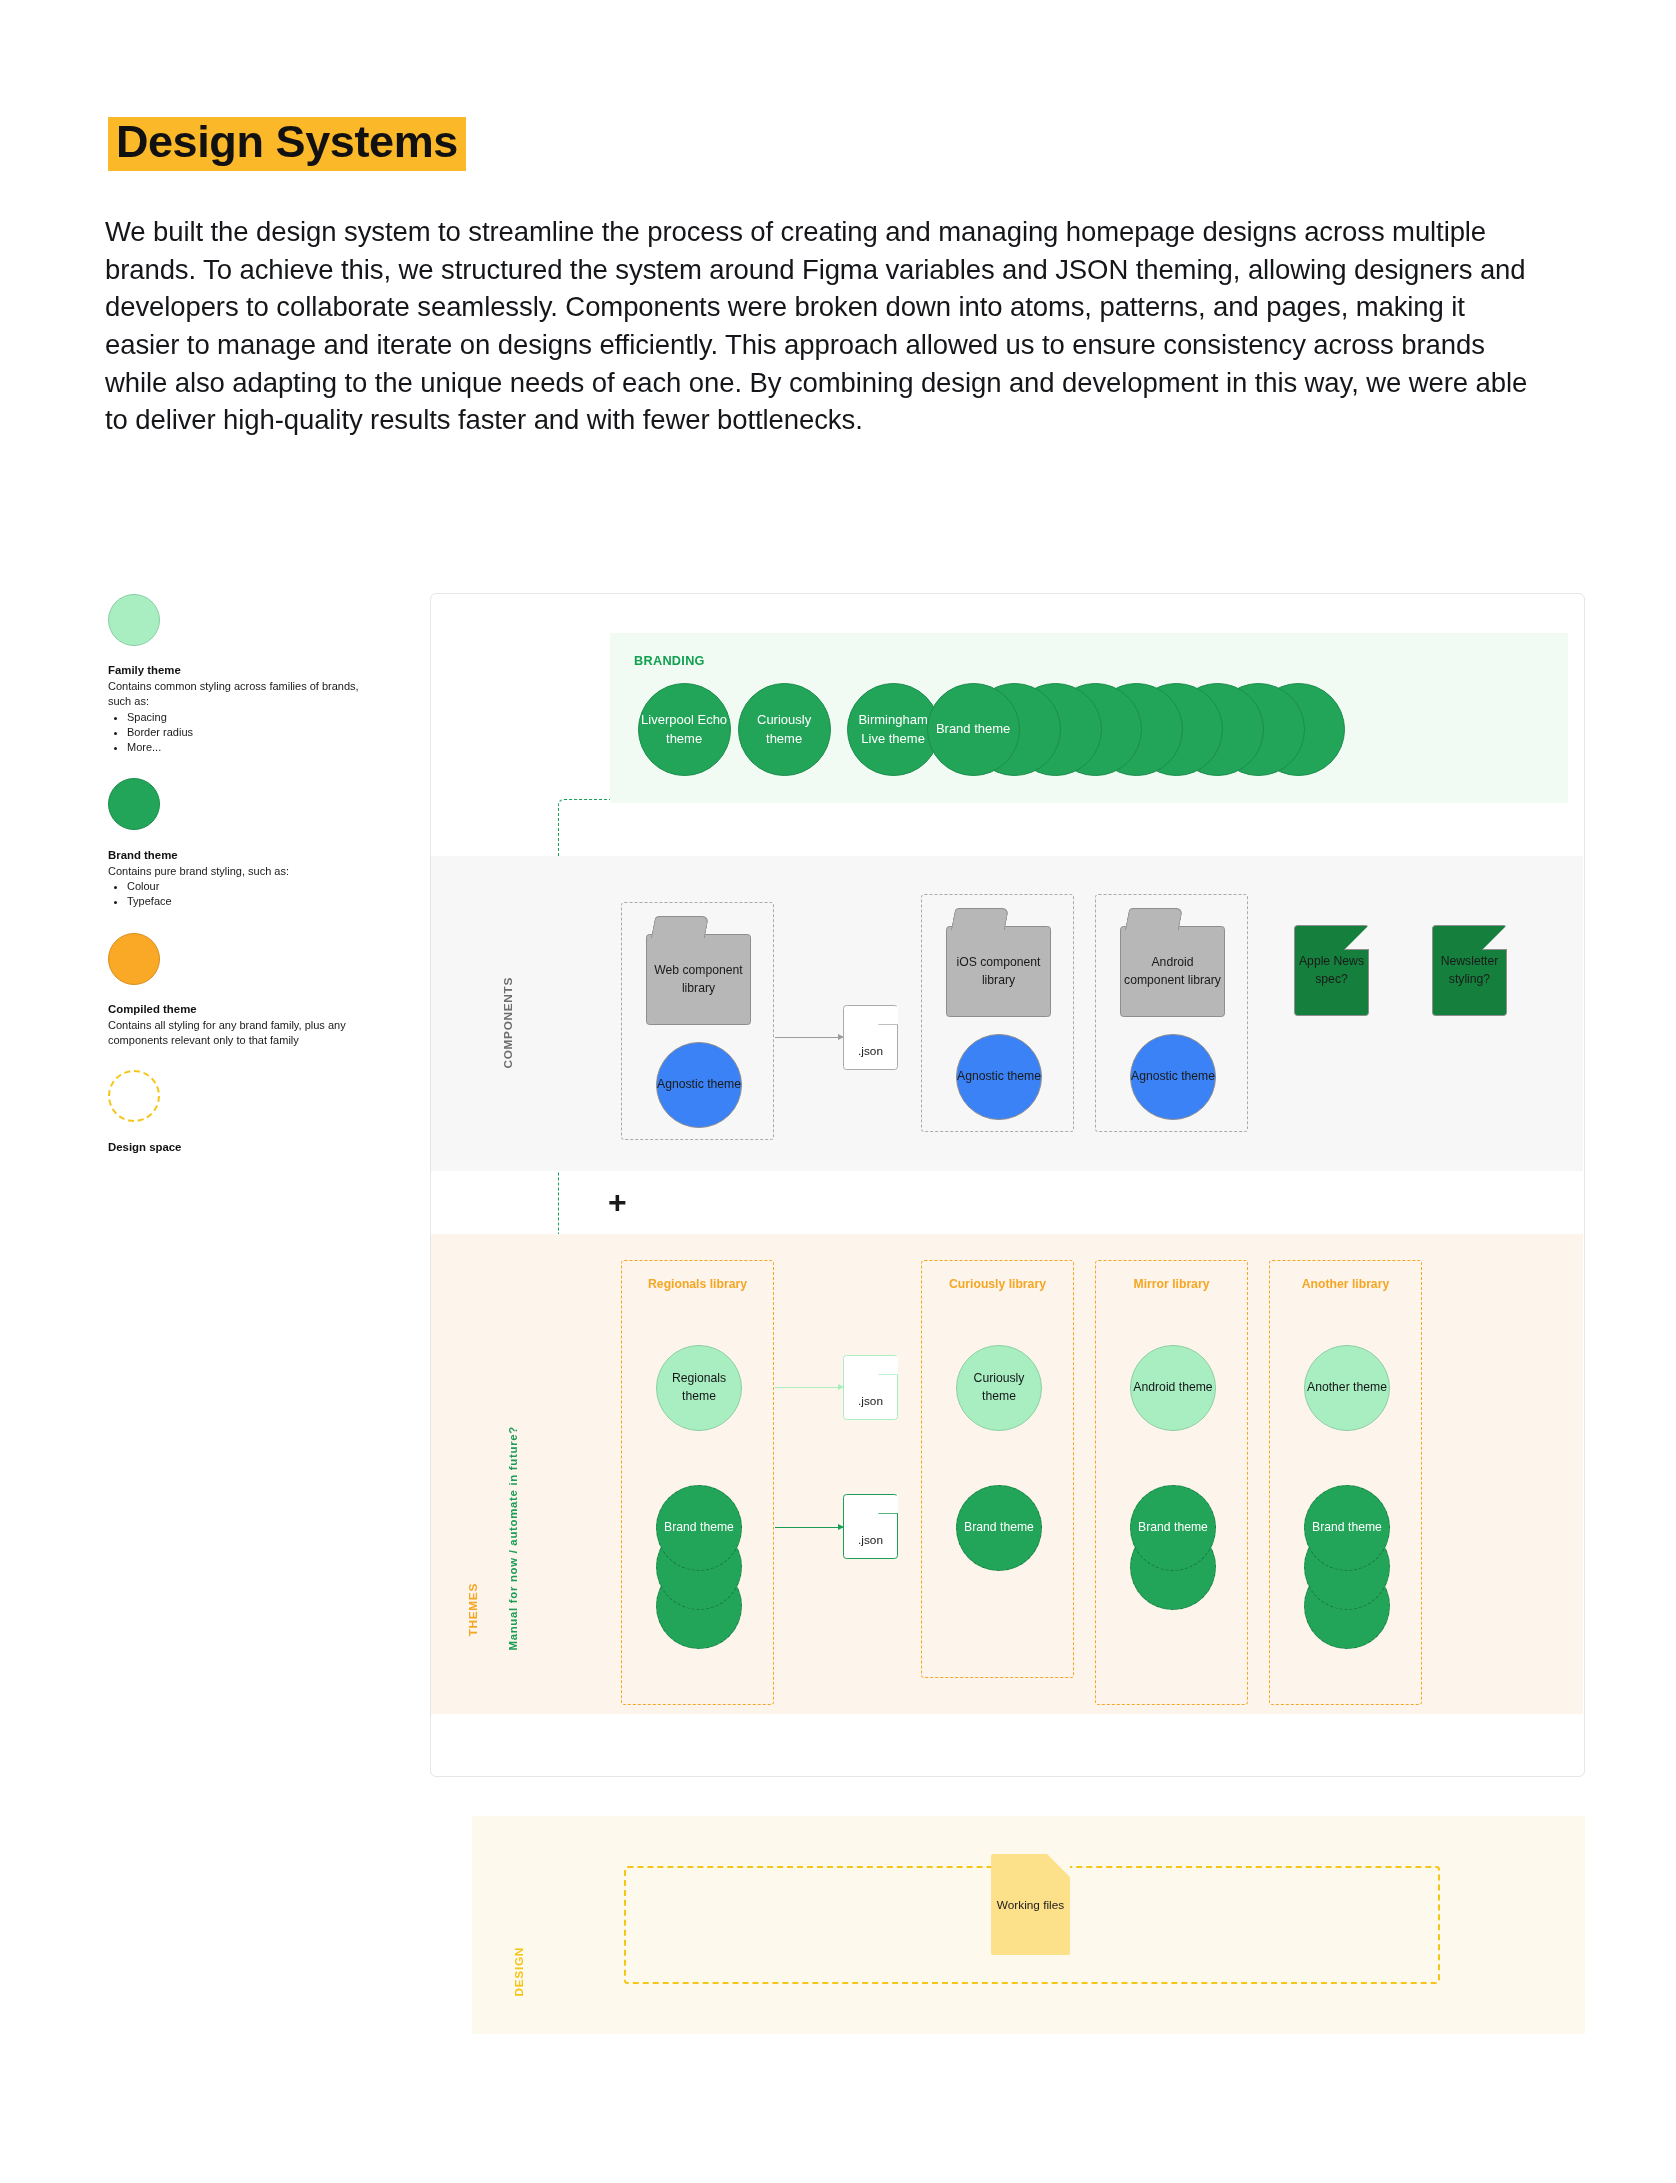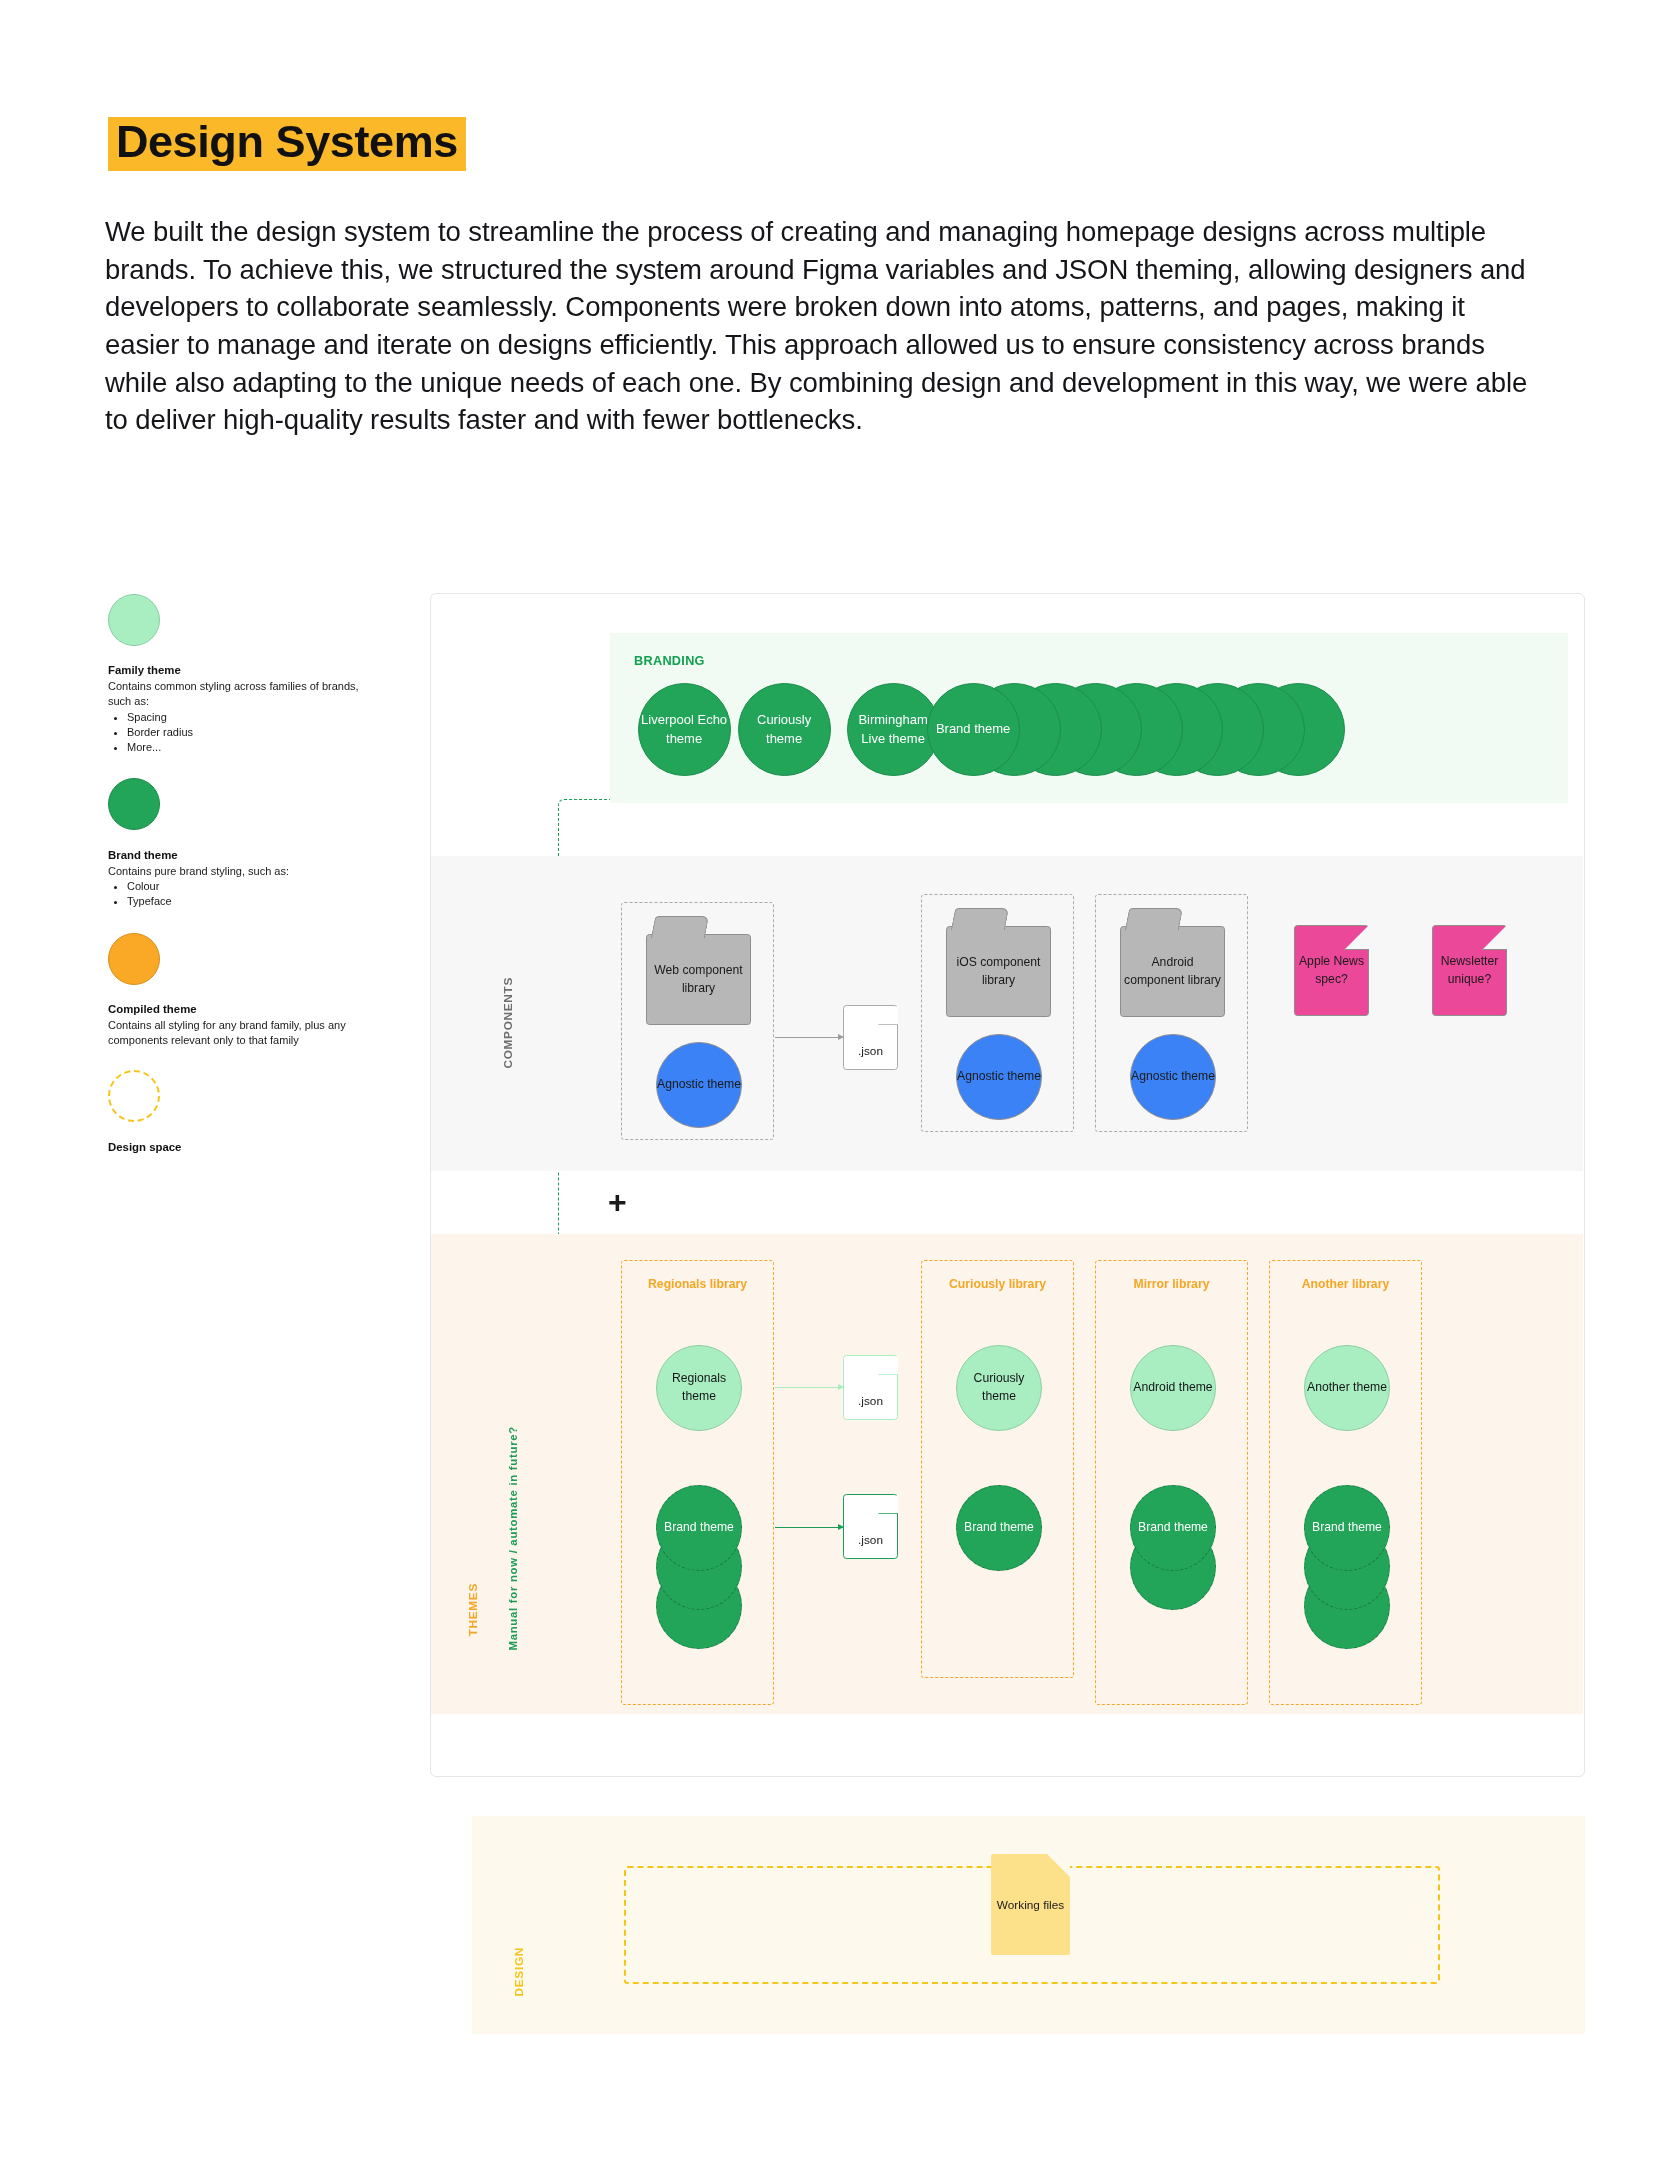--- a/index.html
+++ b/index.html
@@ -121,7 +121,7 @@
   .doc {
     position: absolute;
     width: 75px; height: 91px;
-    background: #ec4899; border: 1.3px solid #8e8e8e;
+    background: #15803d; border: 1.3px solid #8e8e8e;
     border-radius: 3.5px;
     display: flex; align-items: center; justify-content: center;
     text-align: center; font-size: 12.2px; line-height: 1.42; color: #1a1a1a;

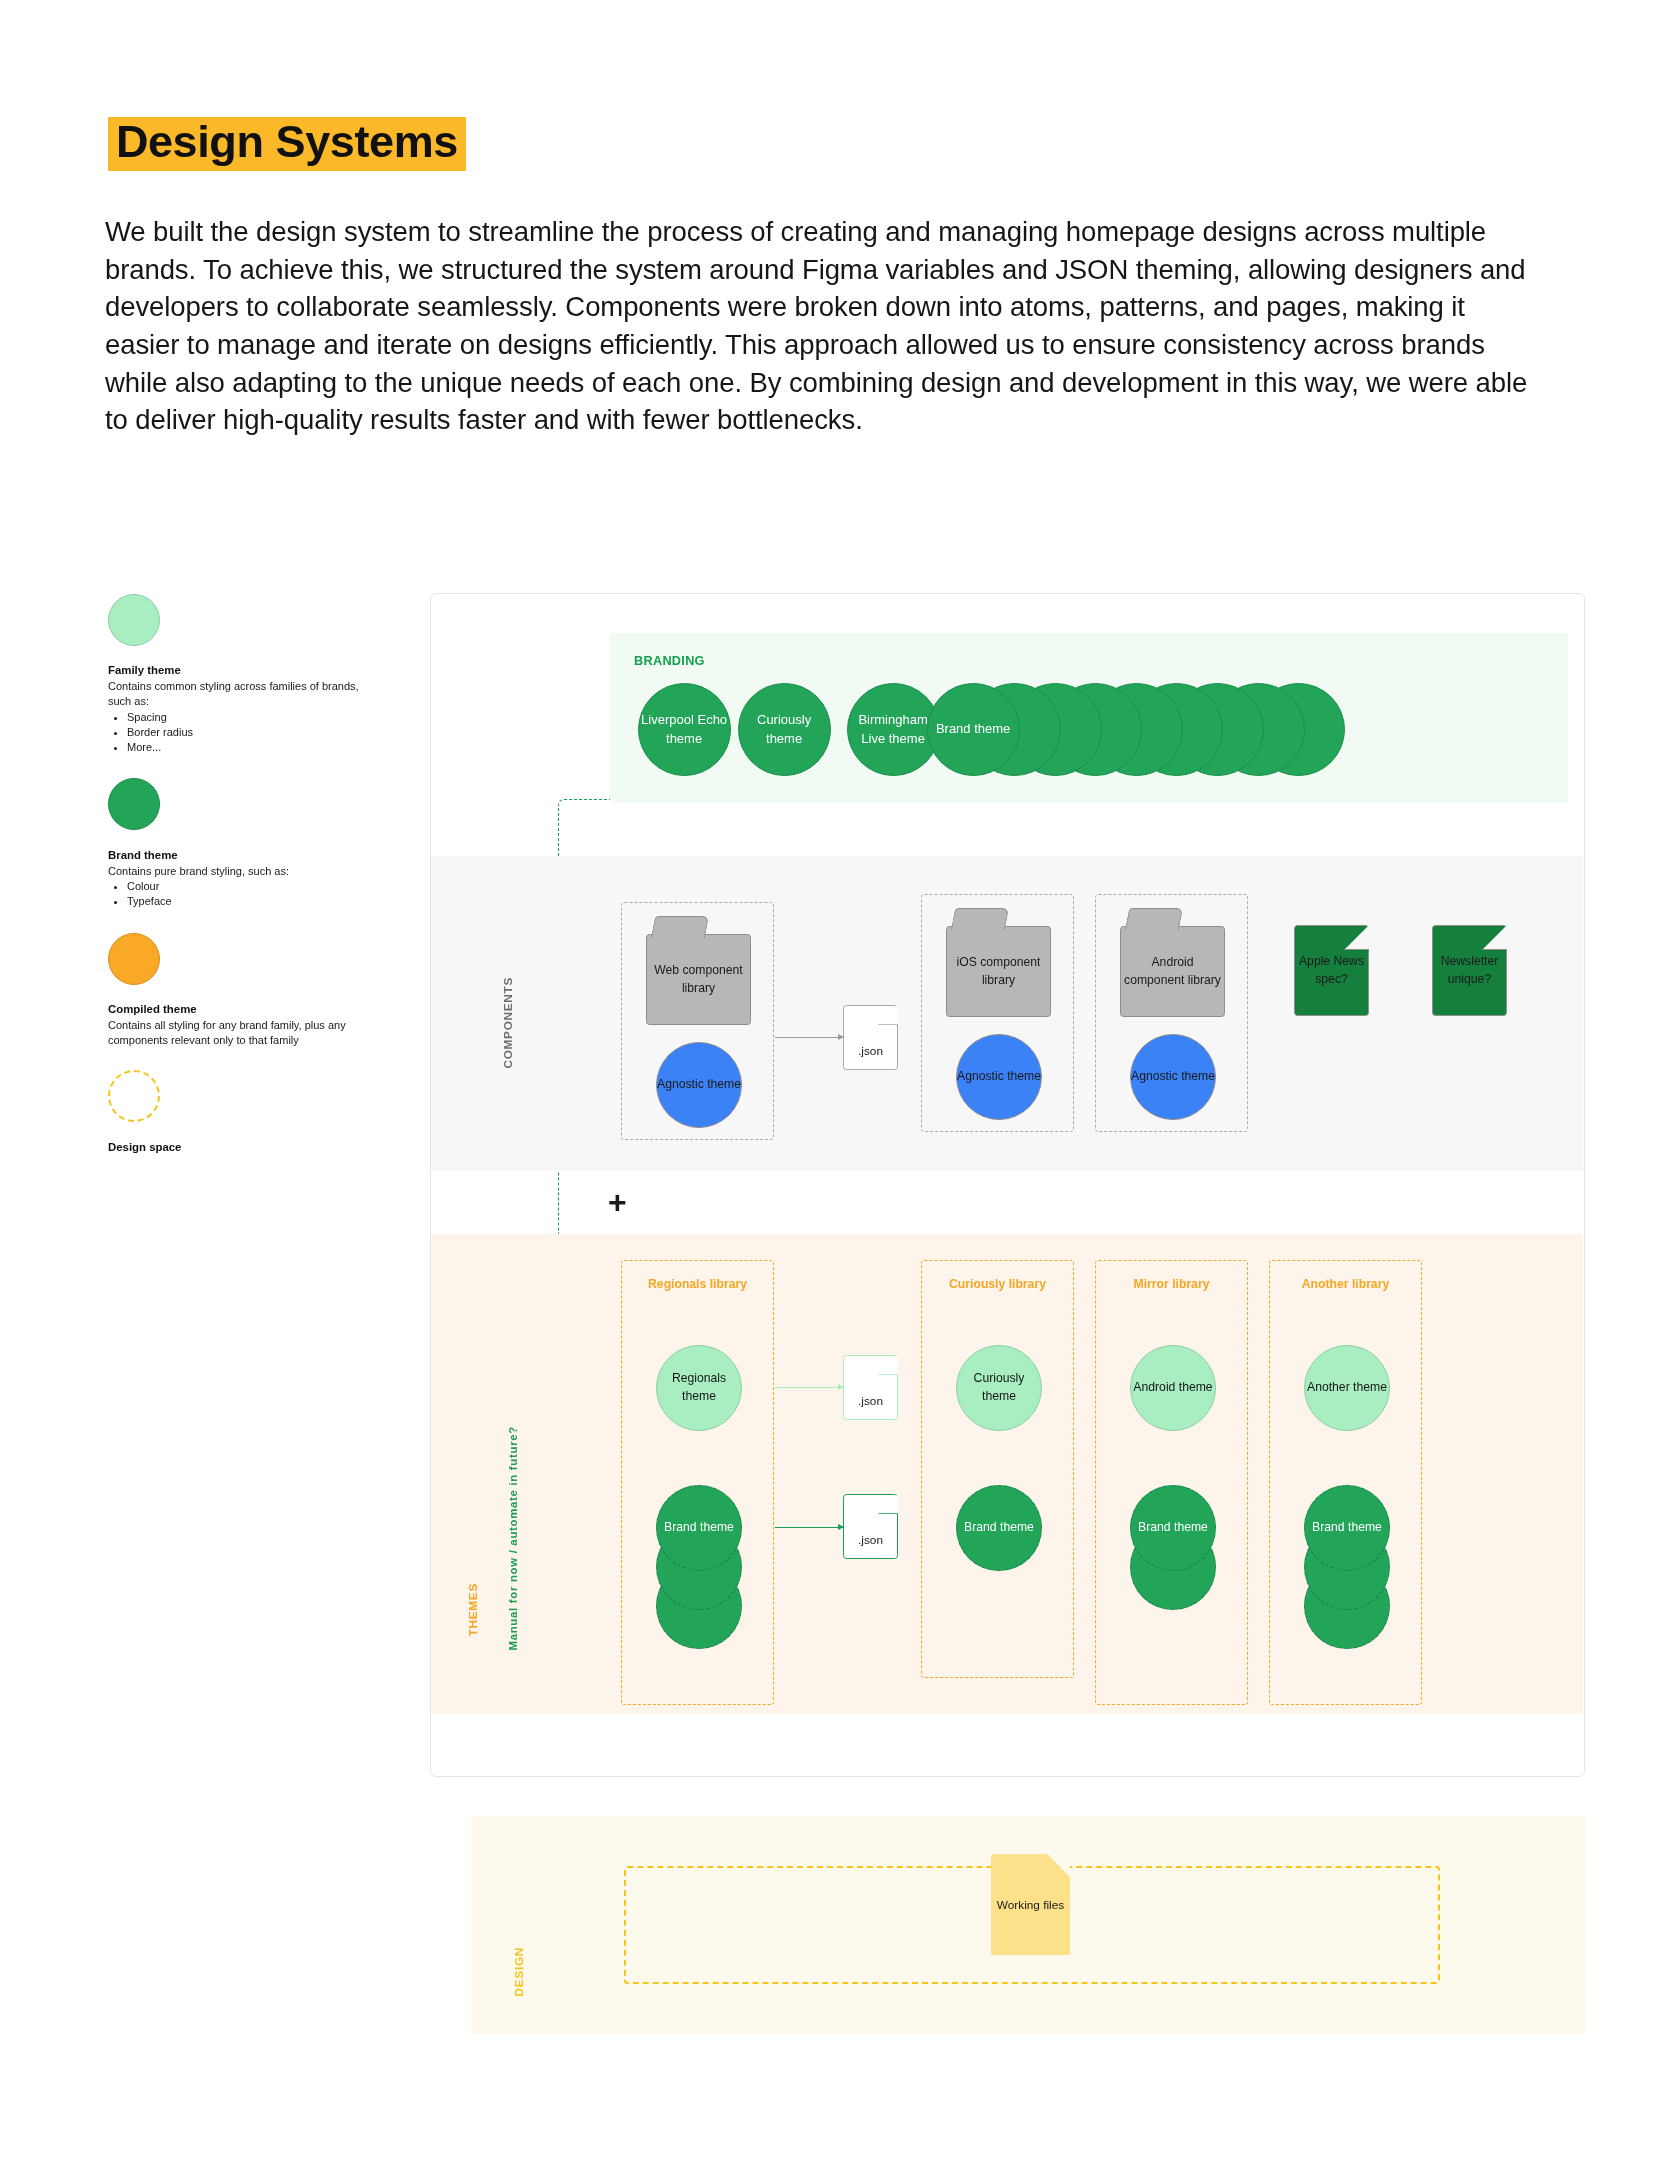--- a/index.html
+++ b/index.html
@@ -342,7 +342,7 @@
     </div>
 
     <div class="doc" style="left:863px; top:69px;">Apple News spec?</div>
-    <div class="doc" style="left:1001px; top:69px;">Newsletter unique?</div>
+    <div class="doc" style="left:1001px; top:69px;">Newsletter styling?</div>
   </div>
 
   <div class="plus-sign">+</div>

